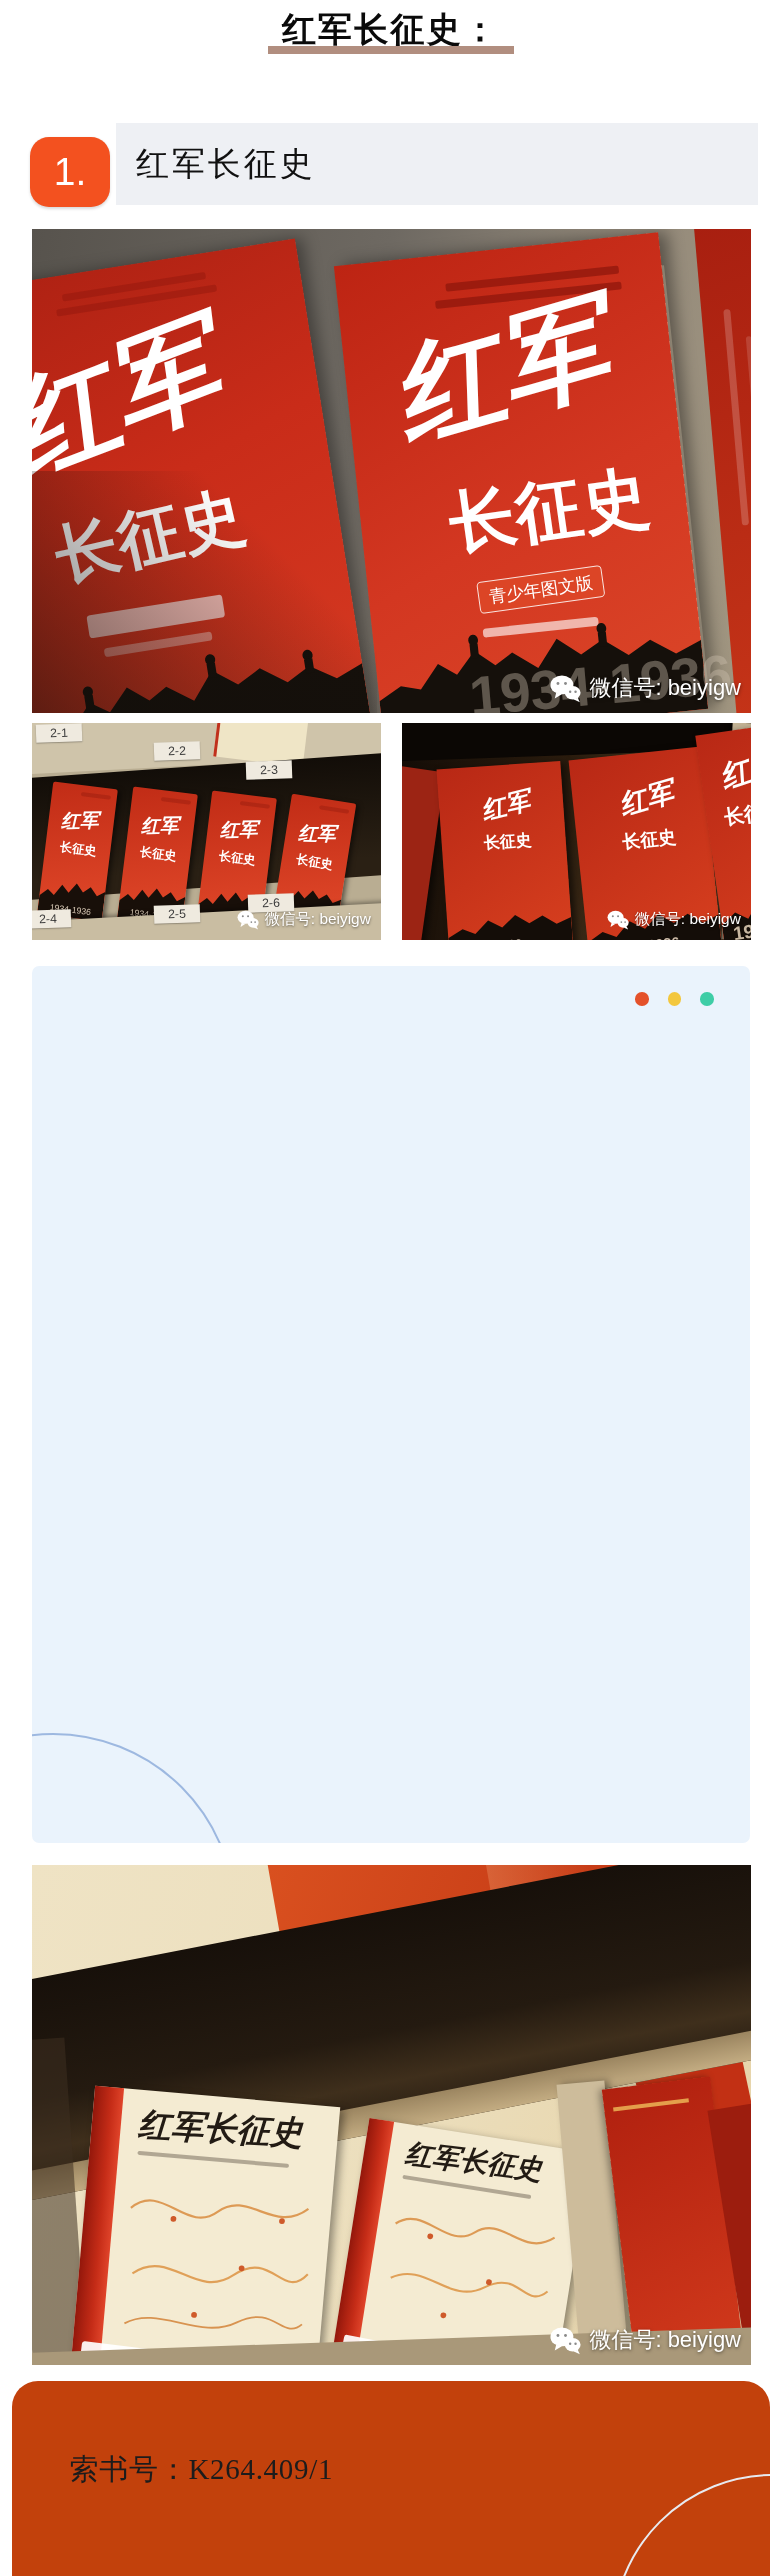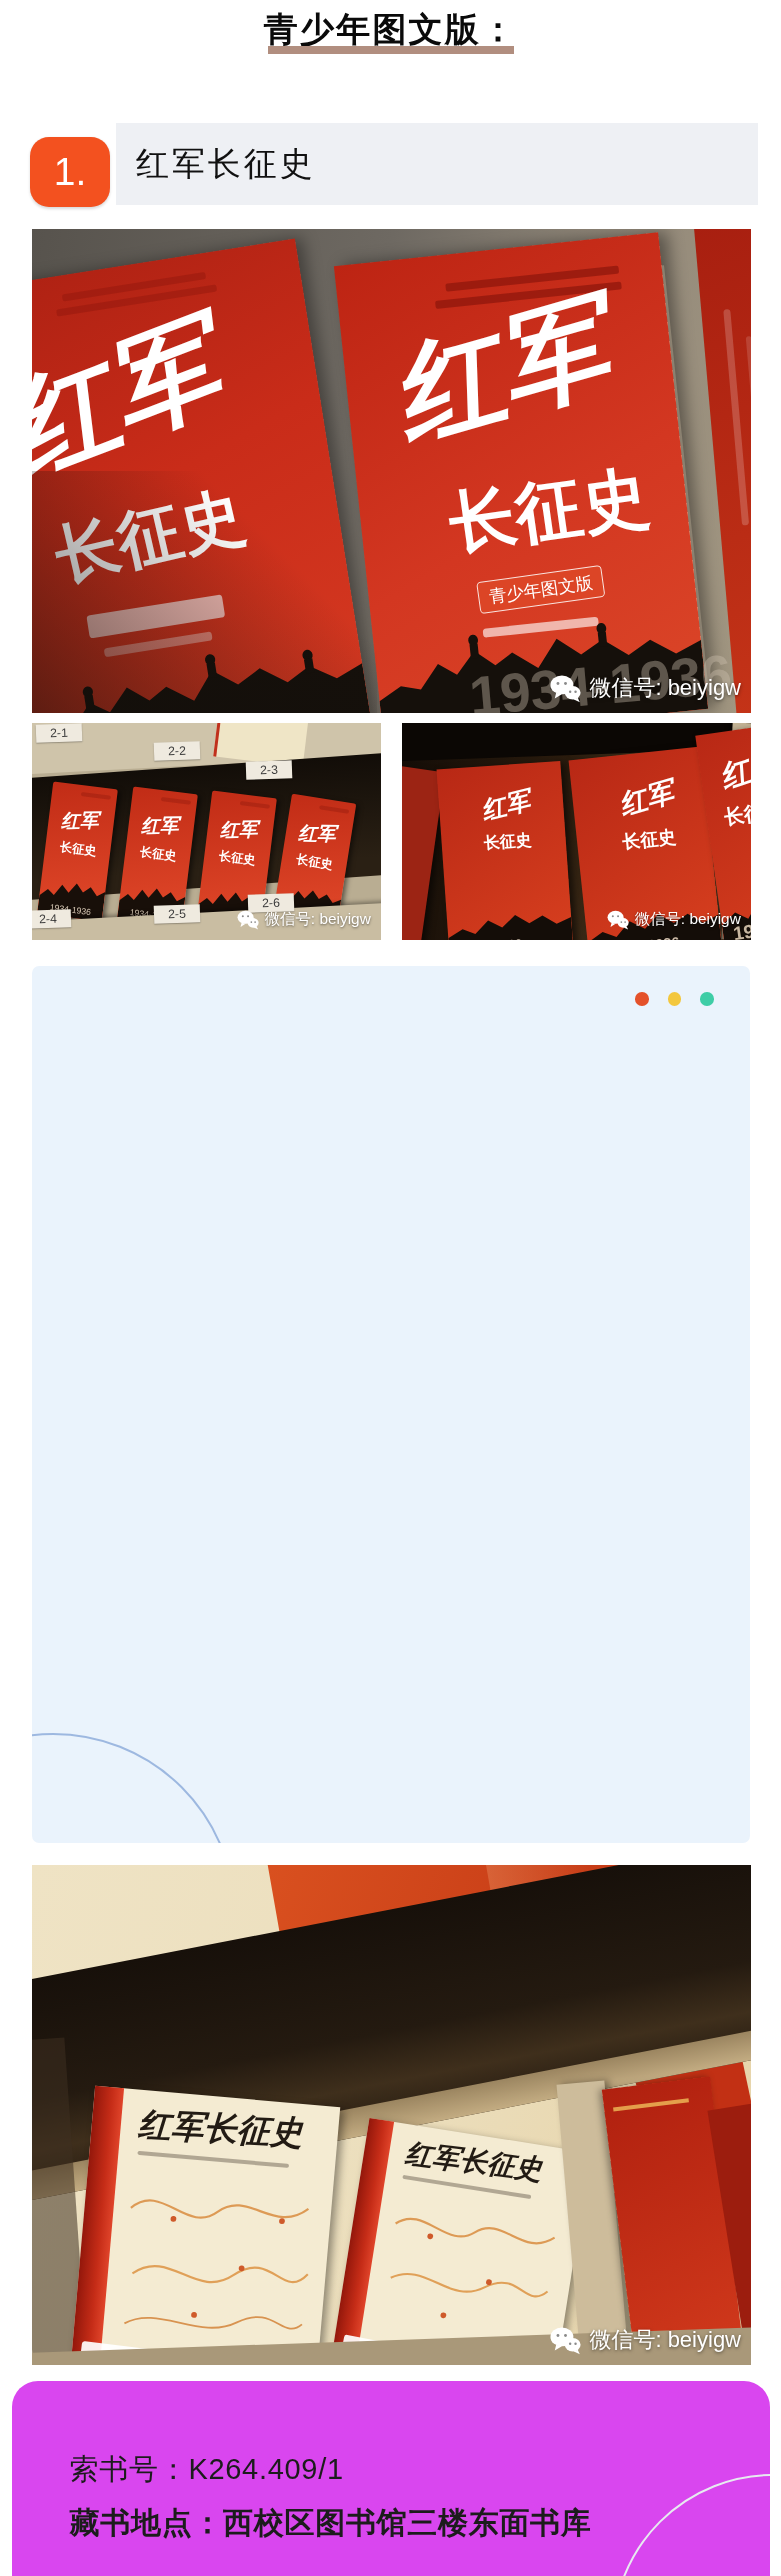--- a/index.html
+++ b/index.html
@@ -143,7 +143,7 @@
 
 <div class="page">
 
-  <h1 class="title">青少年图文版：</h1>
+  <h1 class="title">红军长征史：</h1>
   <div class="title-underline"></div>
 
   <div class="num-badge">

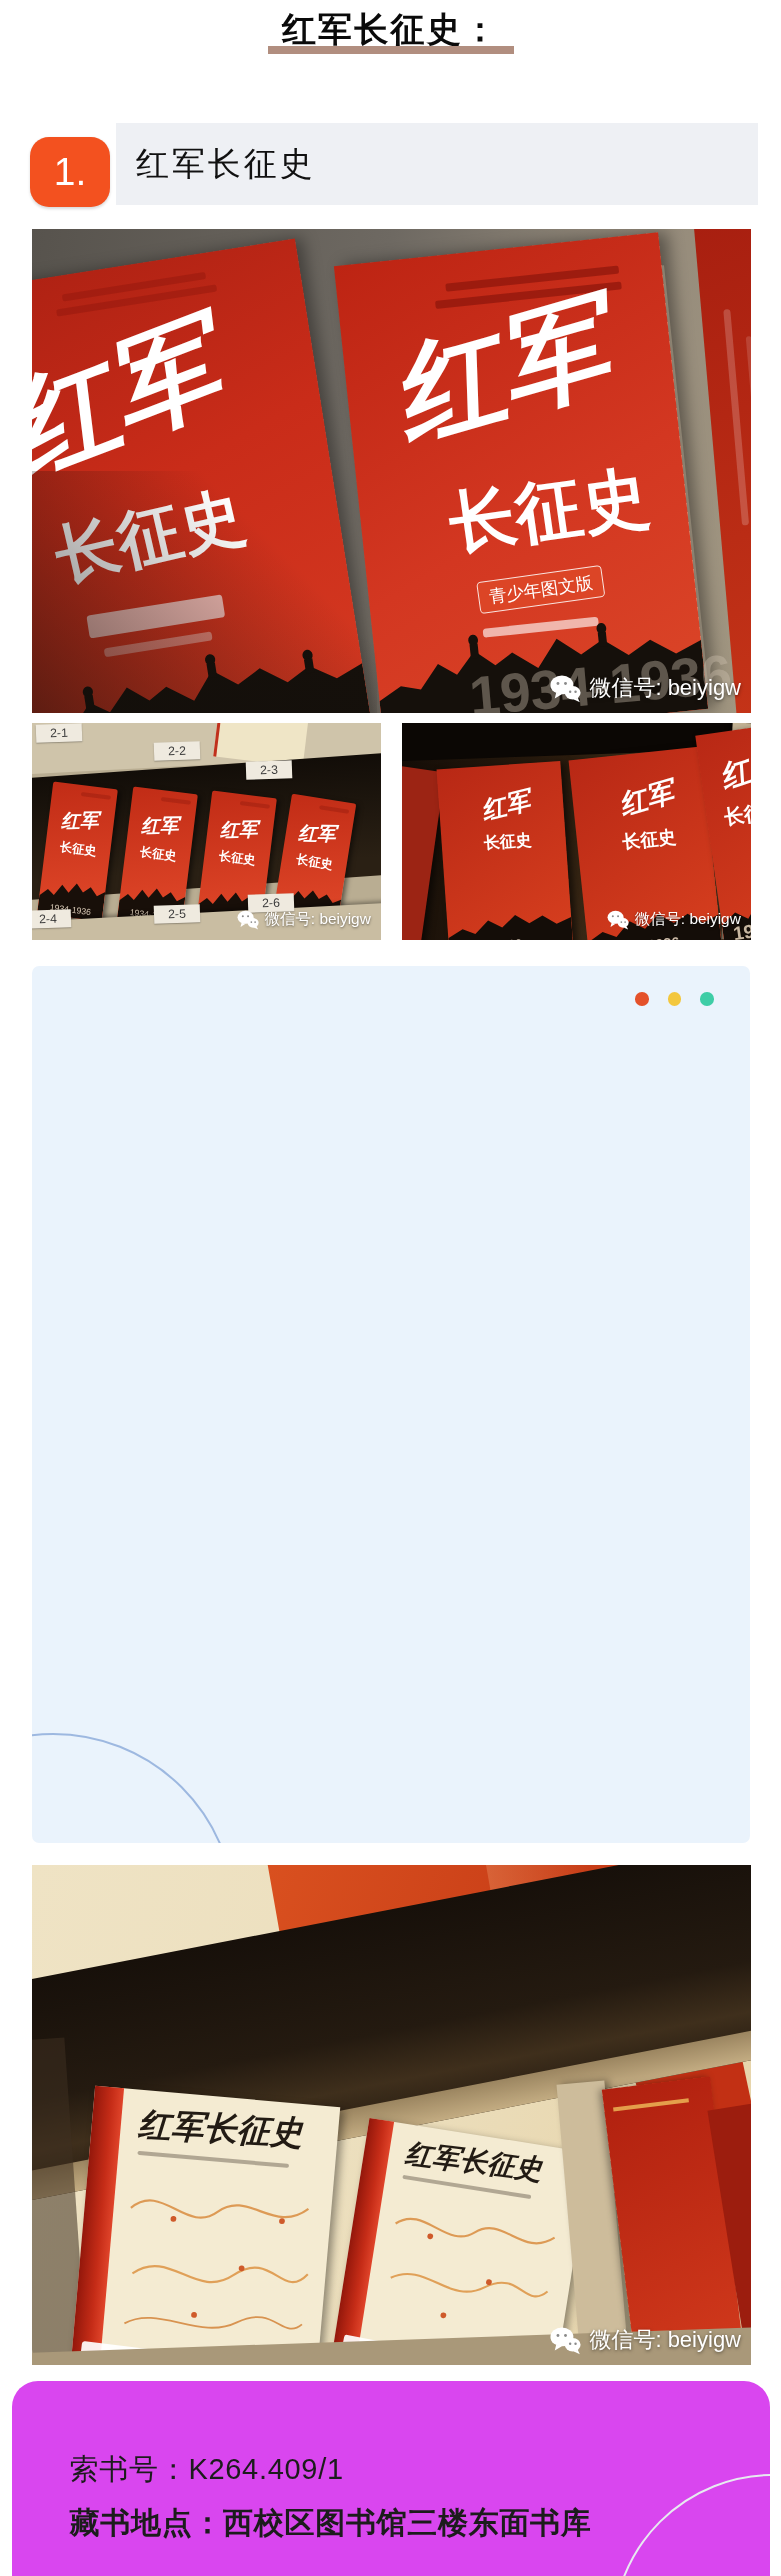--- a/index.html
+++ b/index.html
@@ -130,8 +130,8 @@
              transform:rotate(-2deg);}
 
   
-  .footer-card{position:absolute;left:11.6px;top:2381px;width:758px;height:195px;background:#d946ef;
-               border-radius:26px 26px 0 0;overflow:hidden;}
+  .footer-card{position:absolute;left:11.6px;top:2381px;width:758px;height:195px;background:#c2410c;
+               border-radius:26px 26px 0 0;overflow:hidden;font-family:Liberation Serif, serif;}
   .footer-arc{position:absolute;left:600px;top:93px;width:318px;height:318px;border:2.2px solid #e7eaf0;
               border-radius:50%;}
   .f-line{position:absolute;left:58px;margin:0;font-size:29px;color:#1c1c1c;letter-spacing:0.7px;}

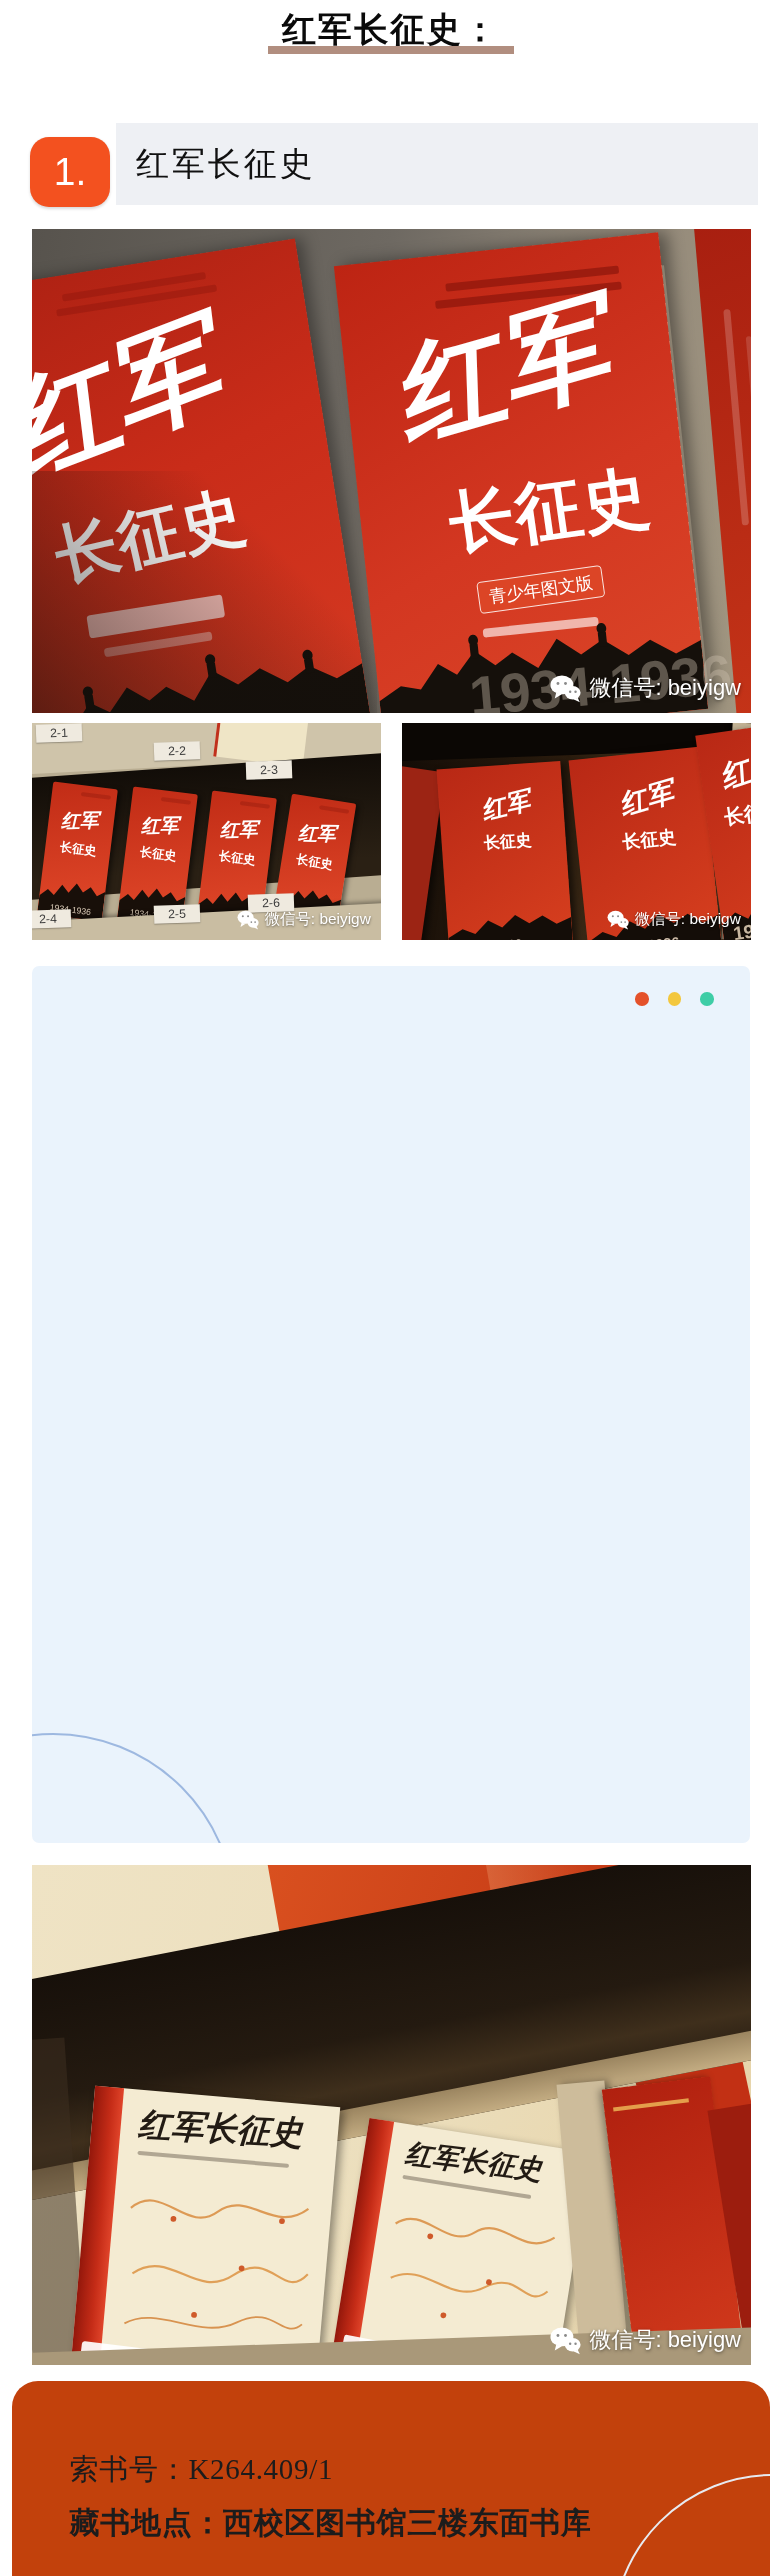--- a/index.html
+++ b/index.html
@@ -410,9 +410,6 @@
     <p class="f-line" id="f1">
       <span>索书号：</span><span>K264.409/1</span>
     </p>
-    <p class="f-line" id="f2">
-      <span>藏书地点：</span><span>西校区图书馆三楼东面书库</span>
-    </p>
   </footer>
 
 </div>

